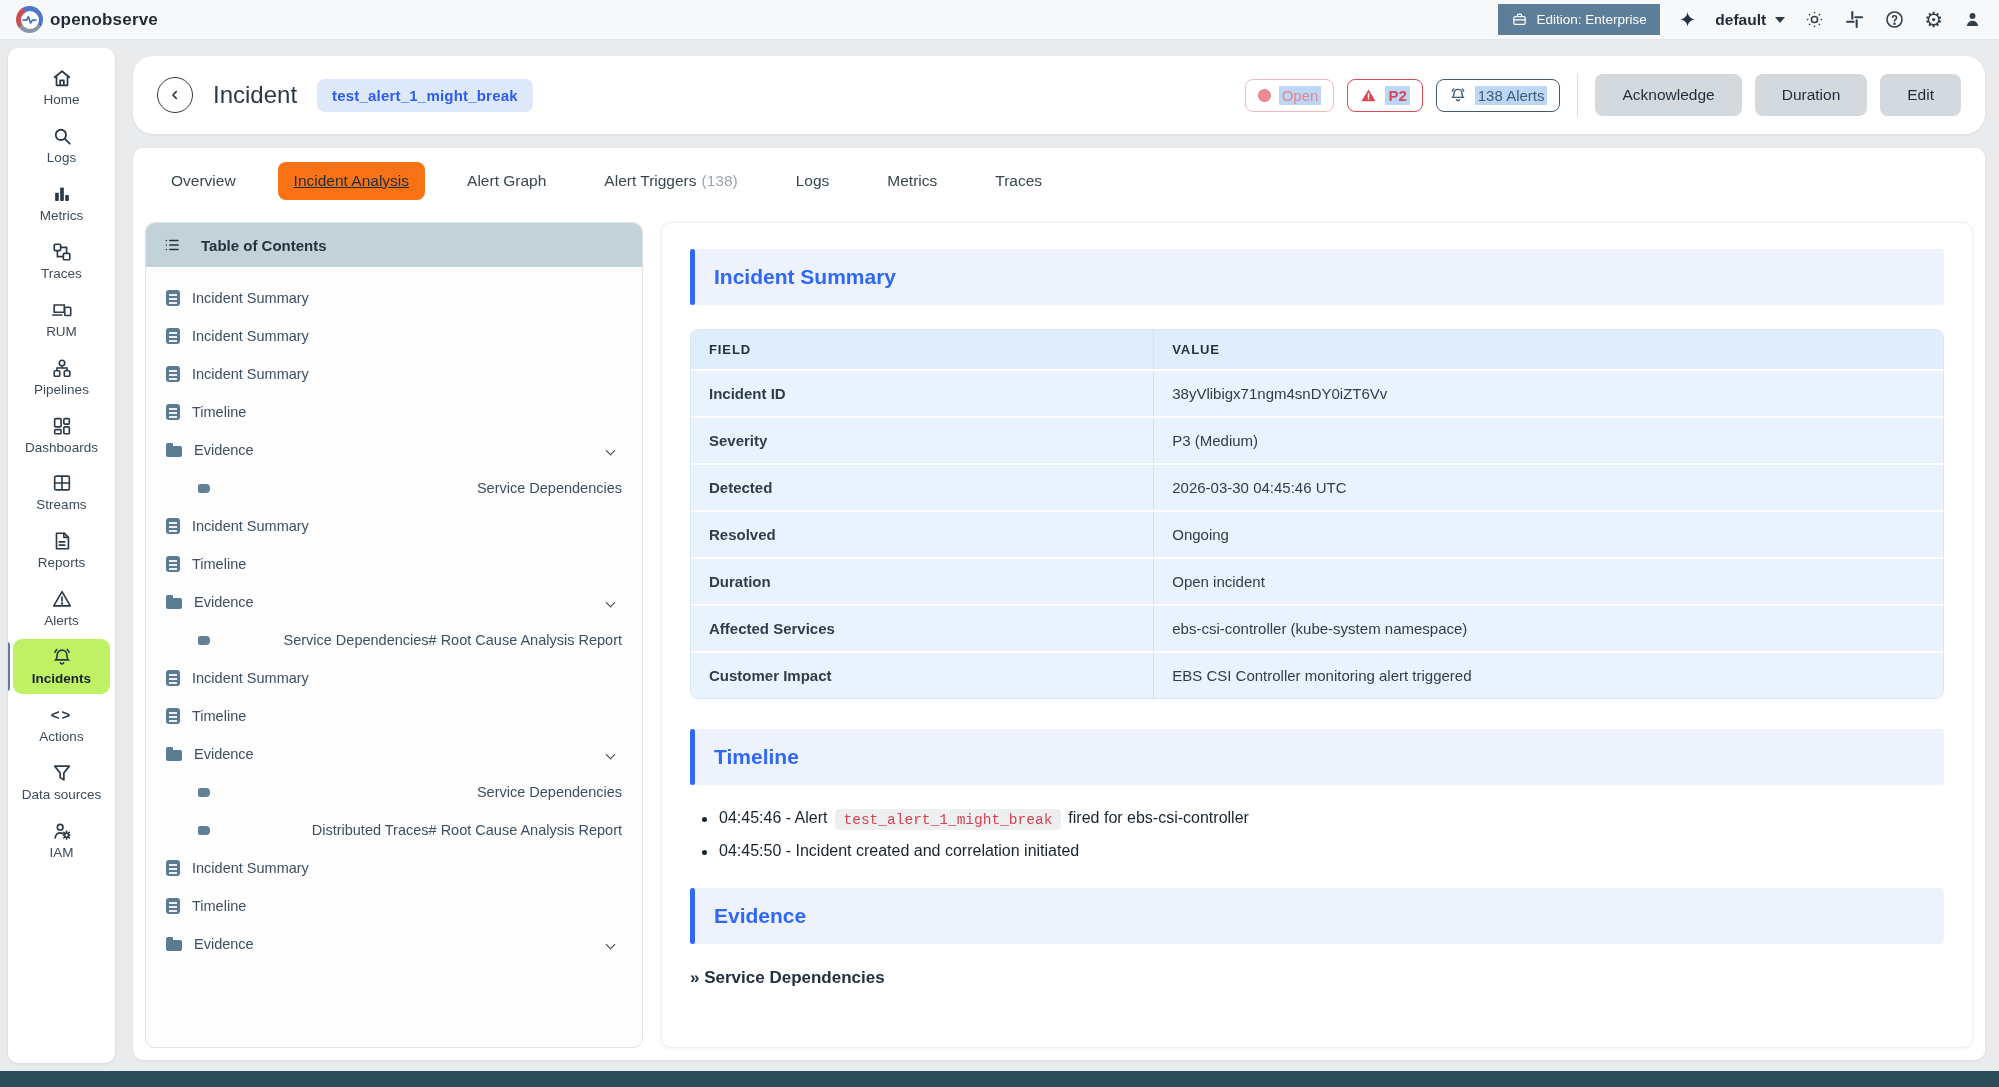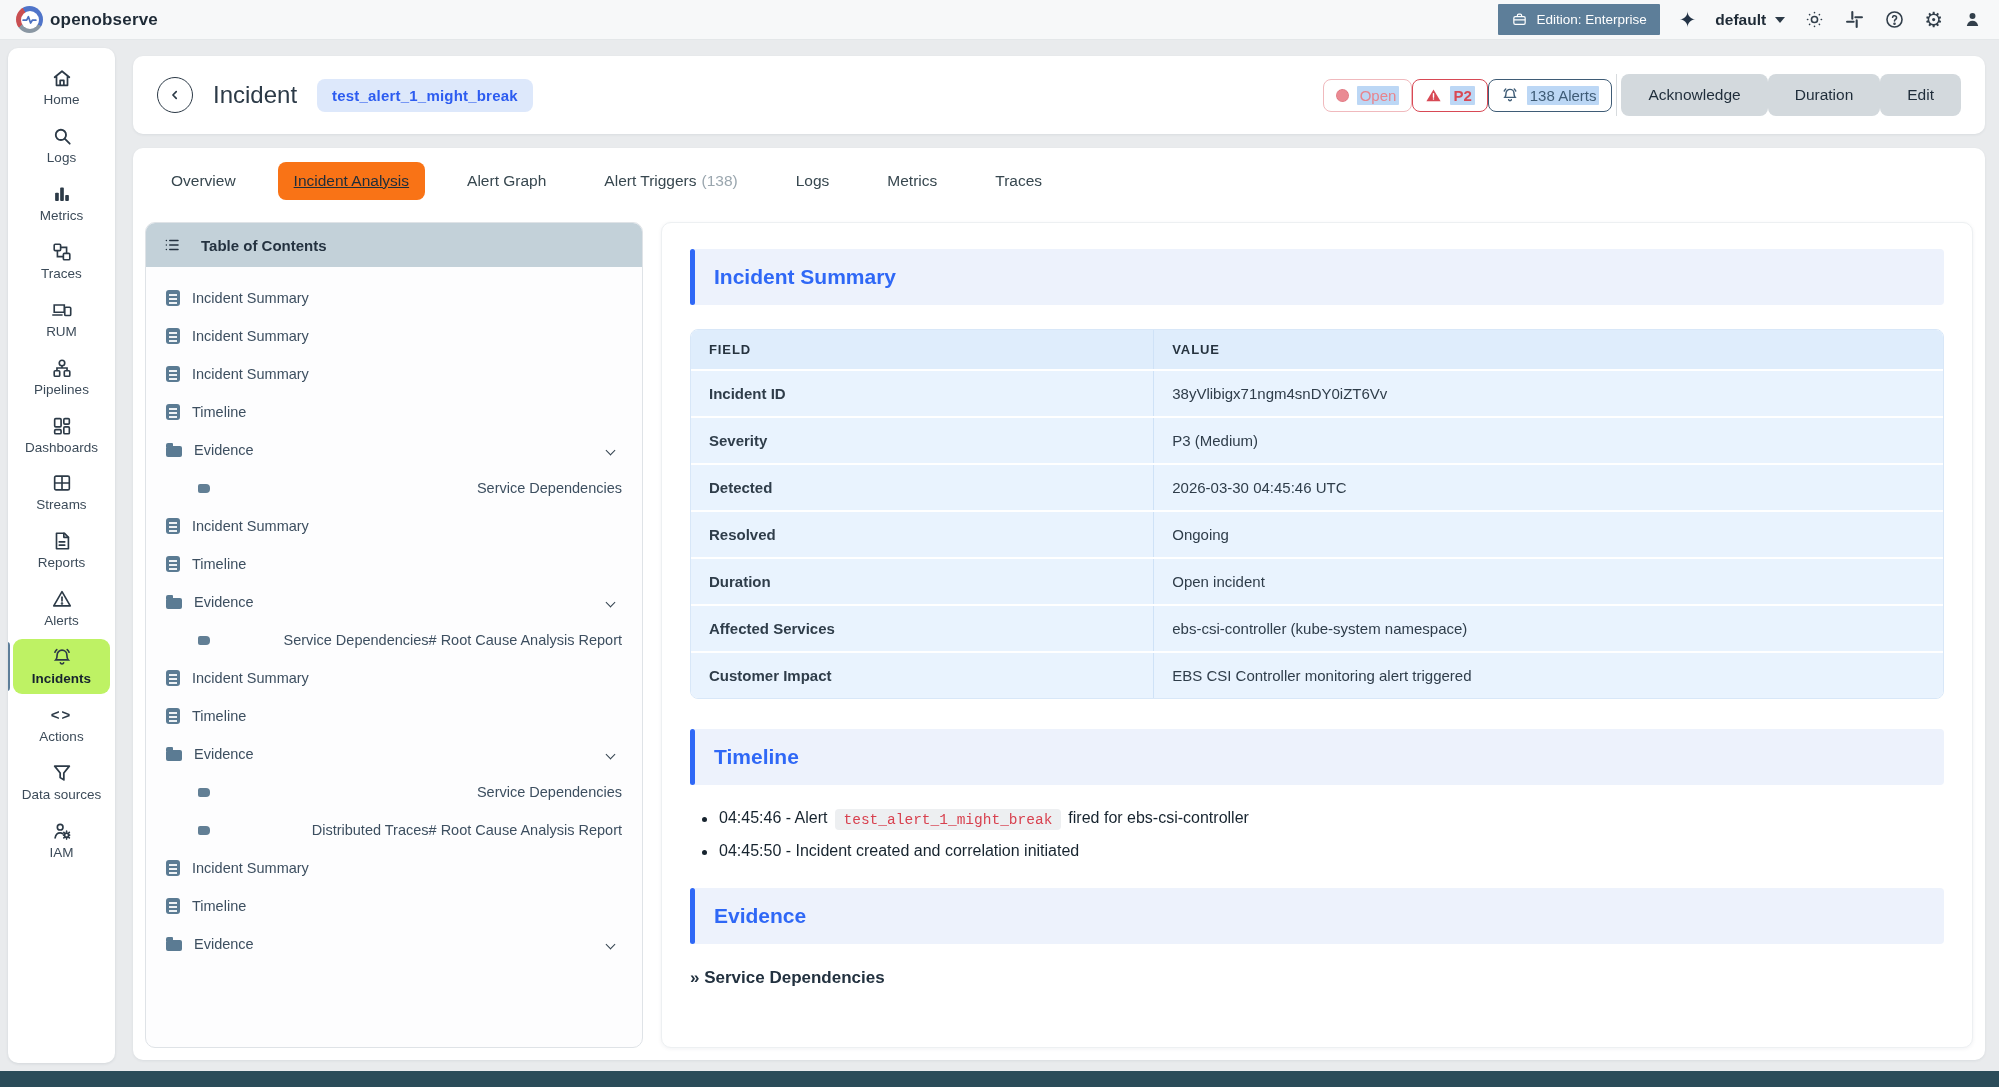--- a/index.html
+++ b/index.html
@@ -41,7 +41,7 @@
     display:flex; align-items:center; }
   
   .header-card { position:absolute; left:133px; right:14px; top:56px; height:78px; background:#fff;
-    border-radius:10px; box-shadow:0 1px 3px rgba(20,40,60,.07);
+    border-radius:20px; box-shadow:0 1px 3px rgba(20,40,60,.07);
     display:flex; align-items:center; padding:0 24px; gap:20px; }
   .back-btn { width:36px; height:36px; border-radius:50%; border:1.7px solid #2c3a47; flex:none;
     display:flex; align-items:center; justify-content:center; background:#fff; }

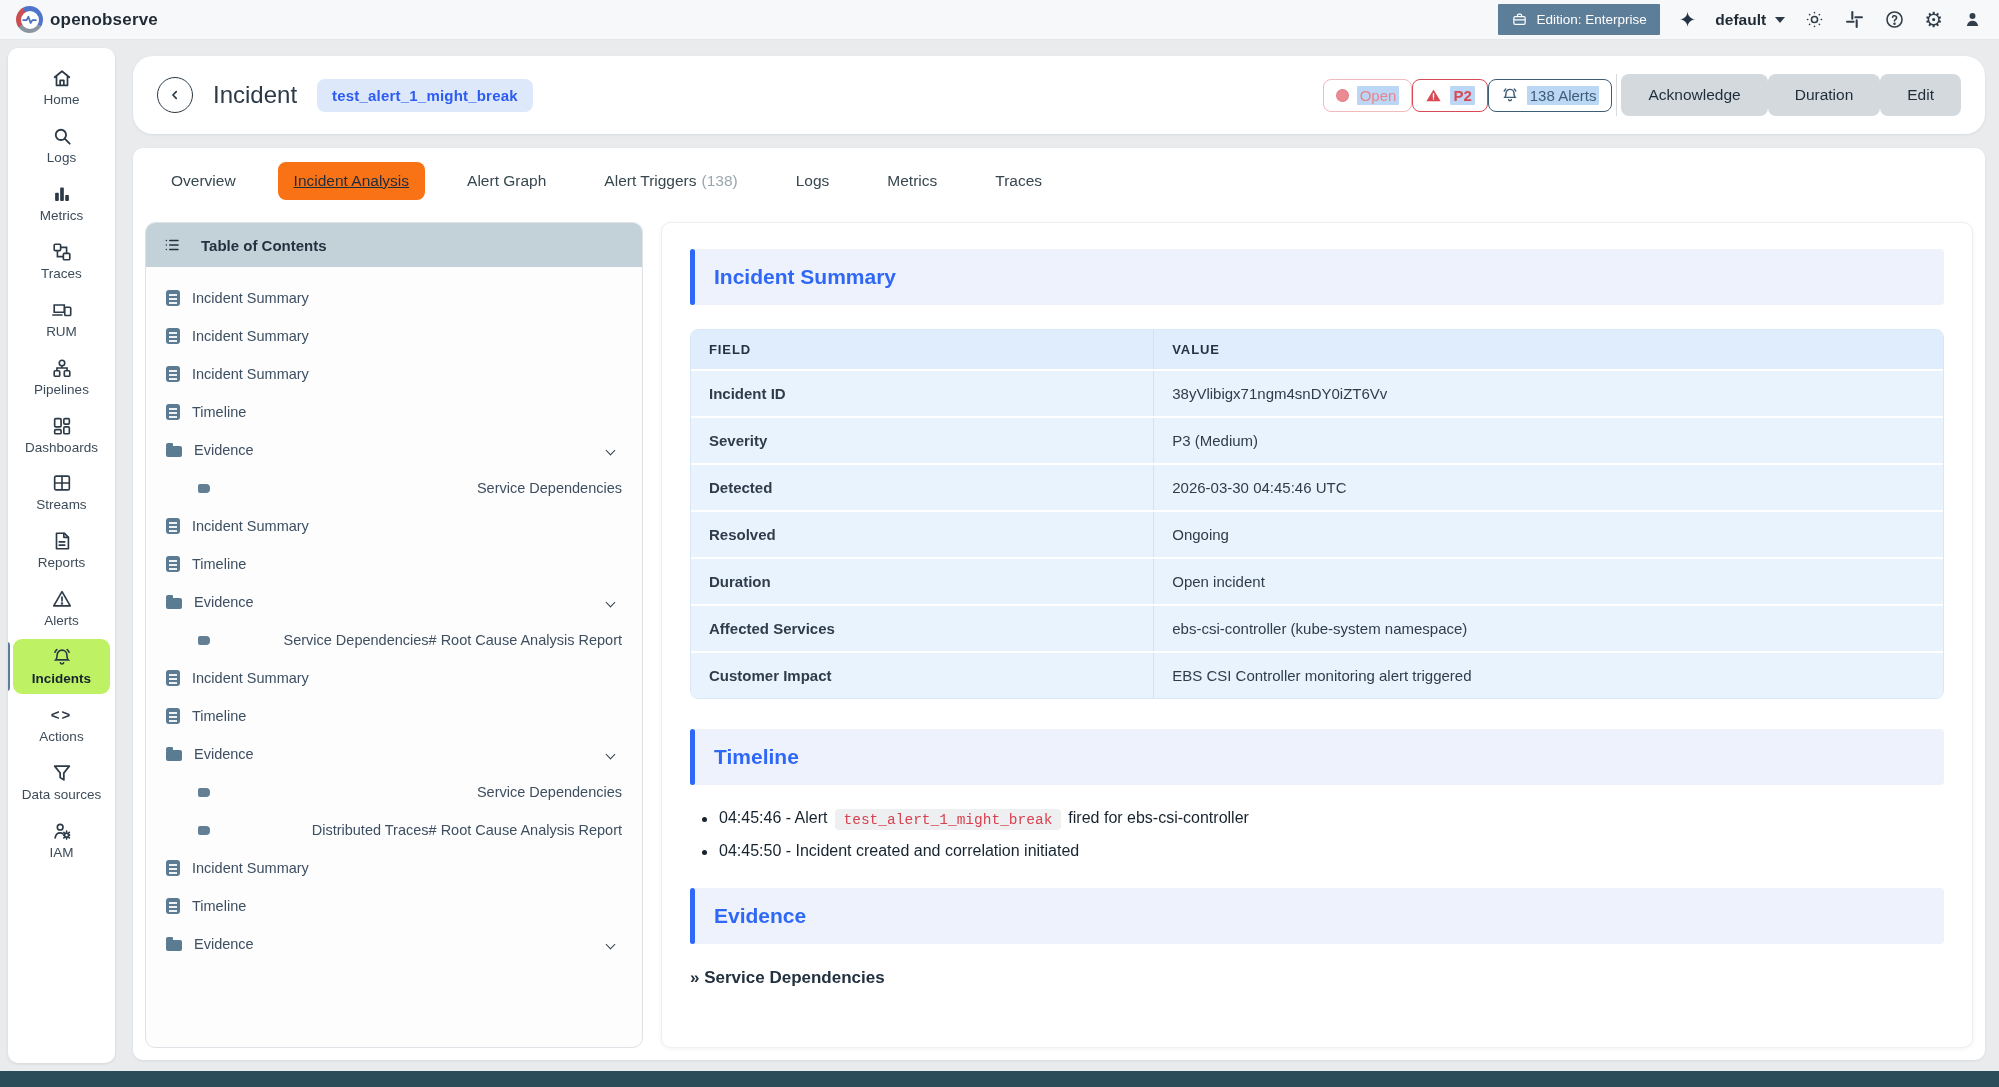--- a/index.html
+++ b/index.html
@@ -49,7 +49,7 @@
   .header-title { font-size:24px; font-weight:500; color:#2c3a47; }
   .alert-chip { background:#dde8fb; color:#2d5cf0; font-weight:700; font-size:15px;
     padding:8px 15px; border-radius:8px; letter-spacing:.2px; }
-  .header-right { margin-left:auto; display:flex; align-items:center; }
+  .header-right { margin-left:auto; display:flex; align-items:center; gap:13px; }
   .badge { display:flex; align-items:center; gap:8px; padding:6px 12px; border-radius:8px;
     font-size:15px; background:#fff; }
   .badge .hl { background:#bcd7f5; padding:1px 3px; border-radius:1px; }

